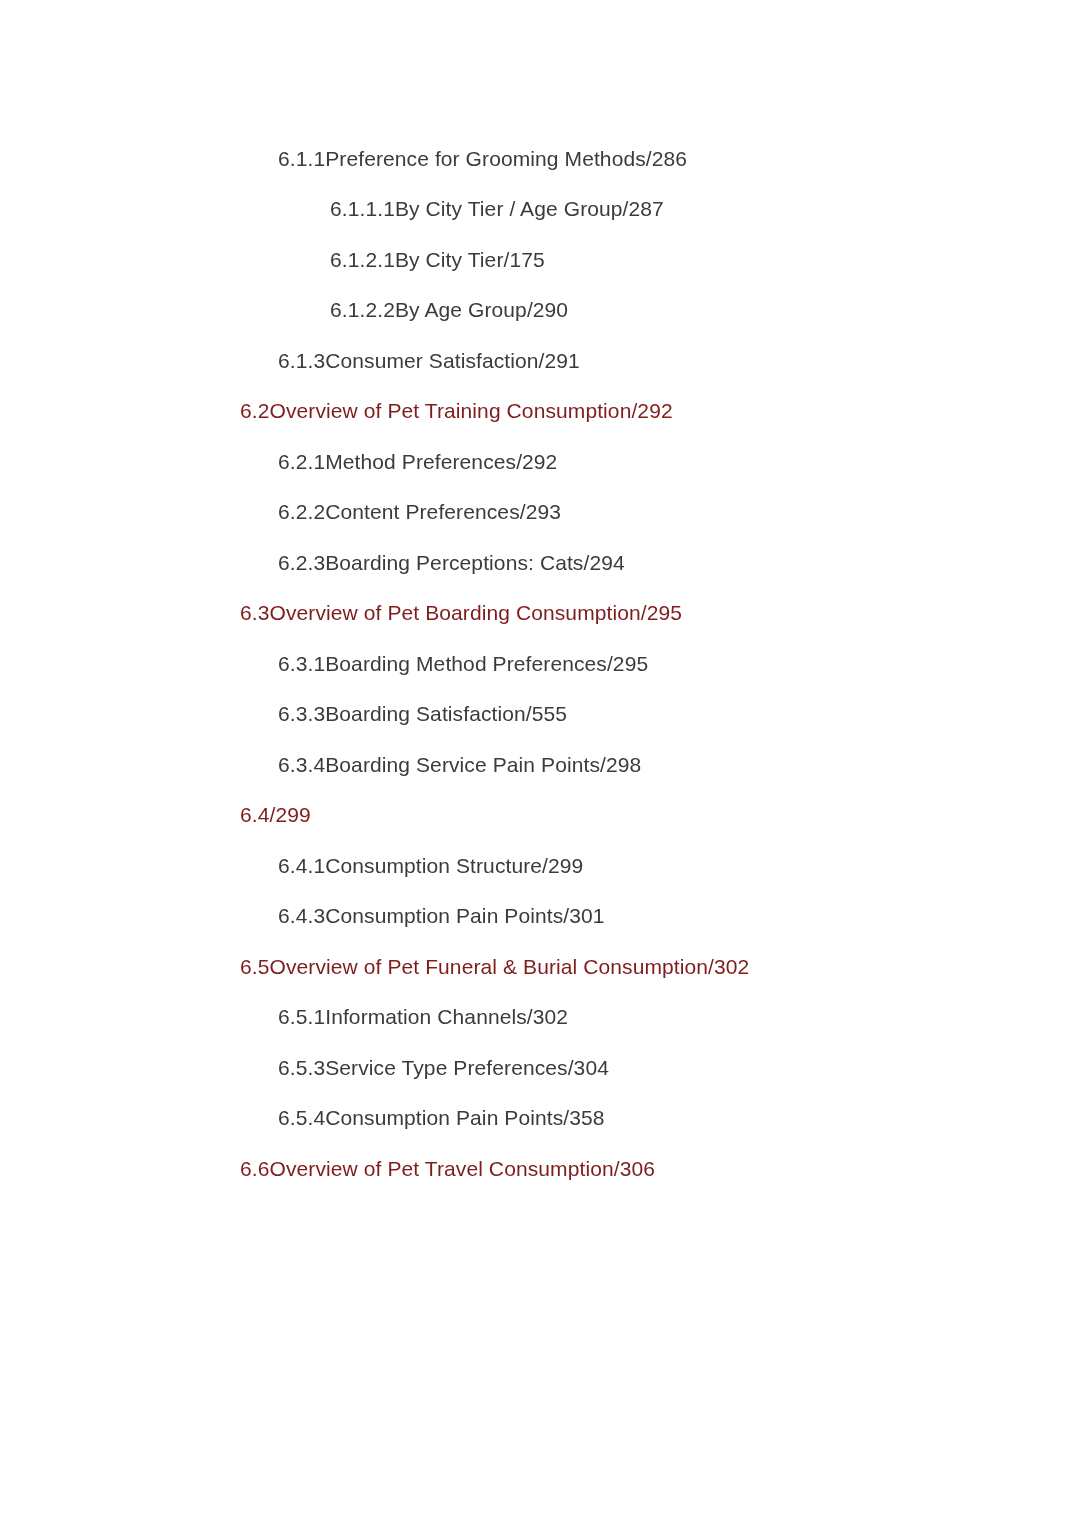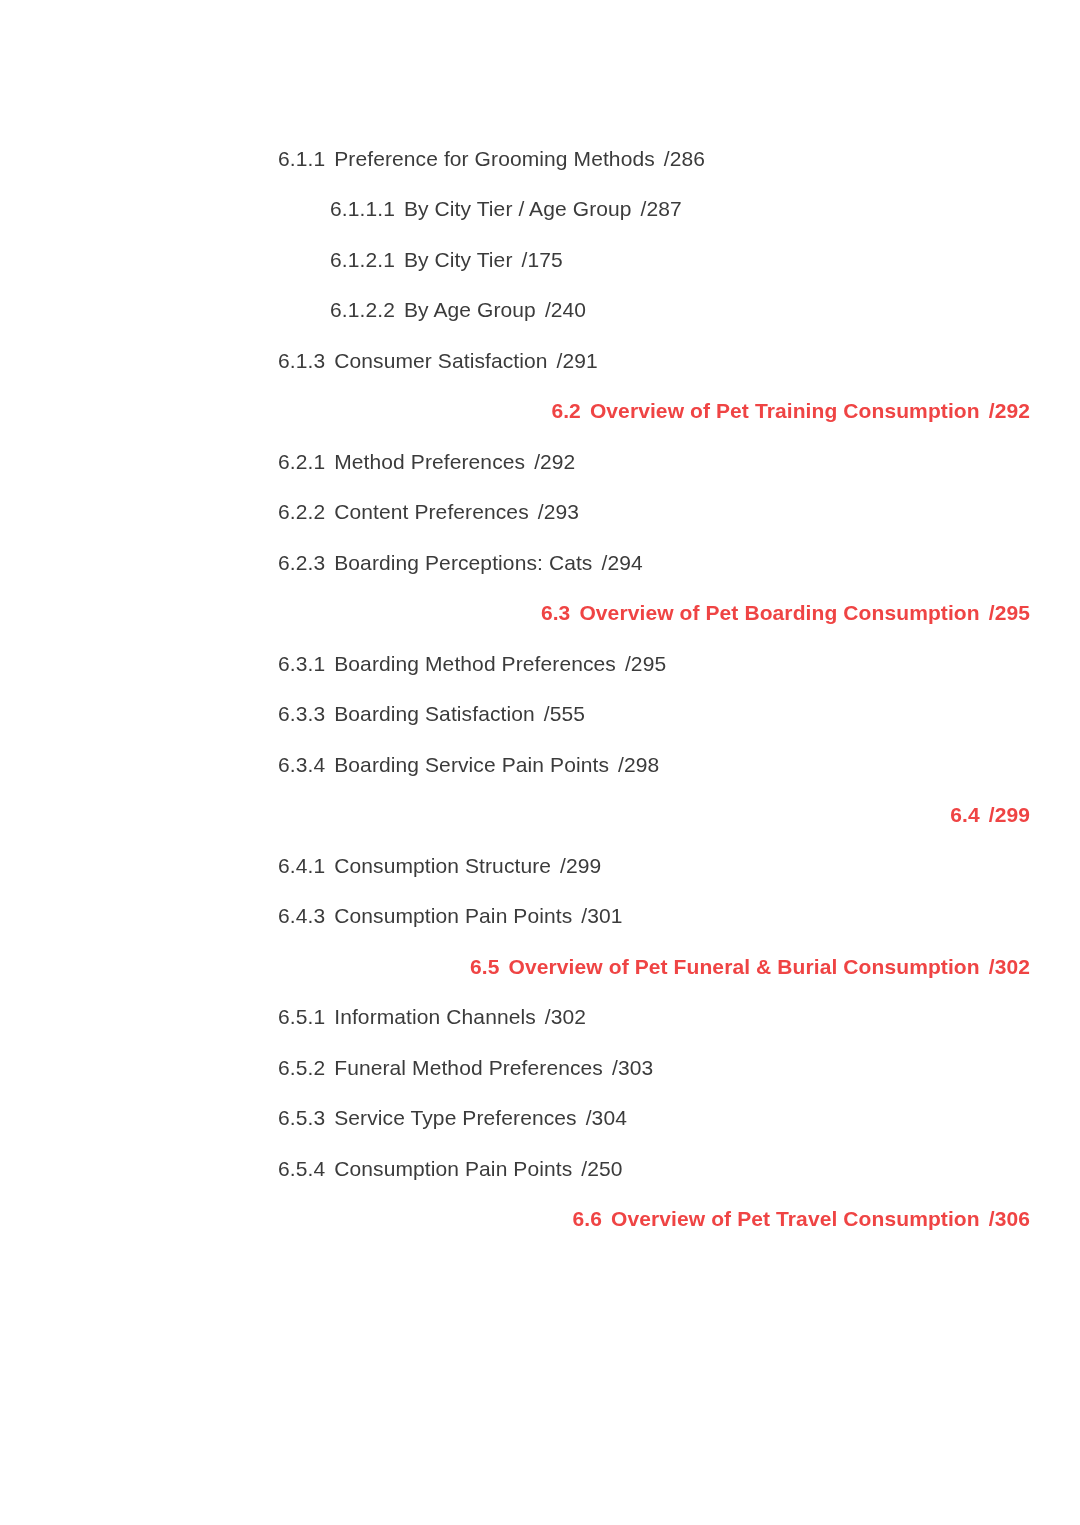--- a/index.html
+++ b/index.html
@@ -35,7 +35,6 @@
     letter-spacing: 0.1px;
     white-space: nowrap;
     color: #3b3b3b;
-    gap: 9px;
   }
   .toc-row.level-1 {
     padding-left: 0;

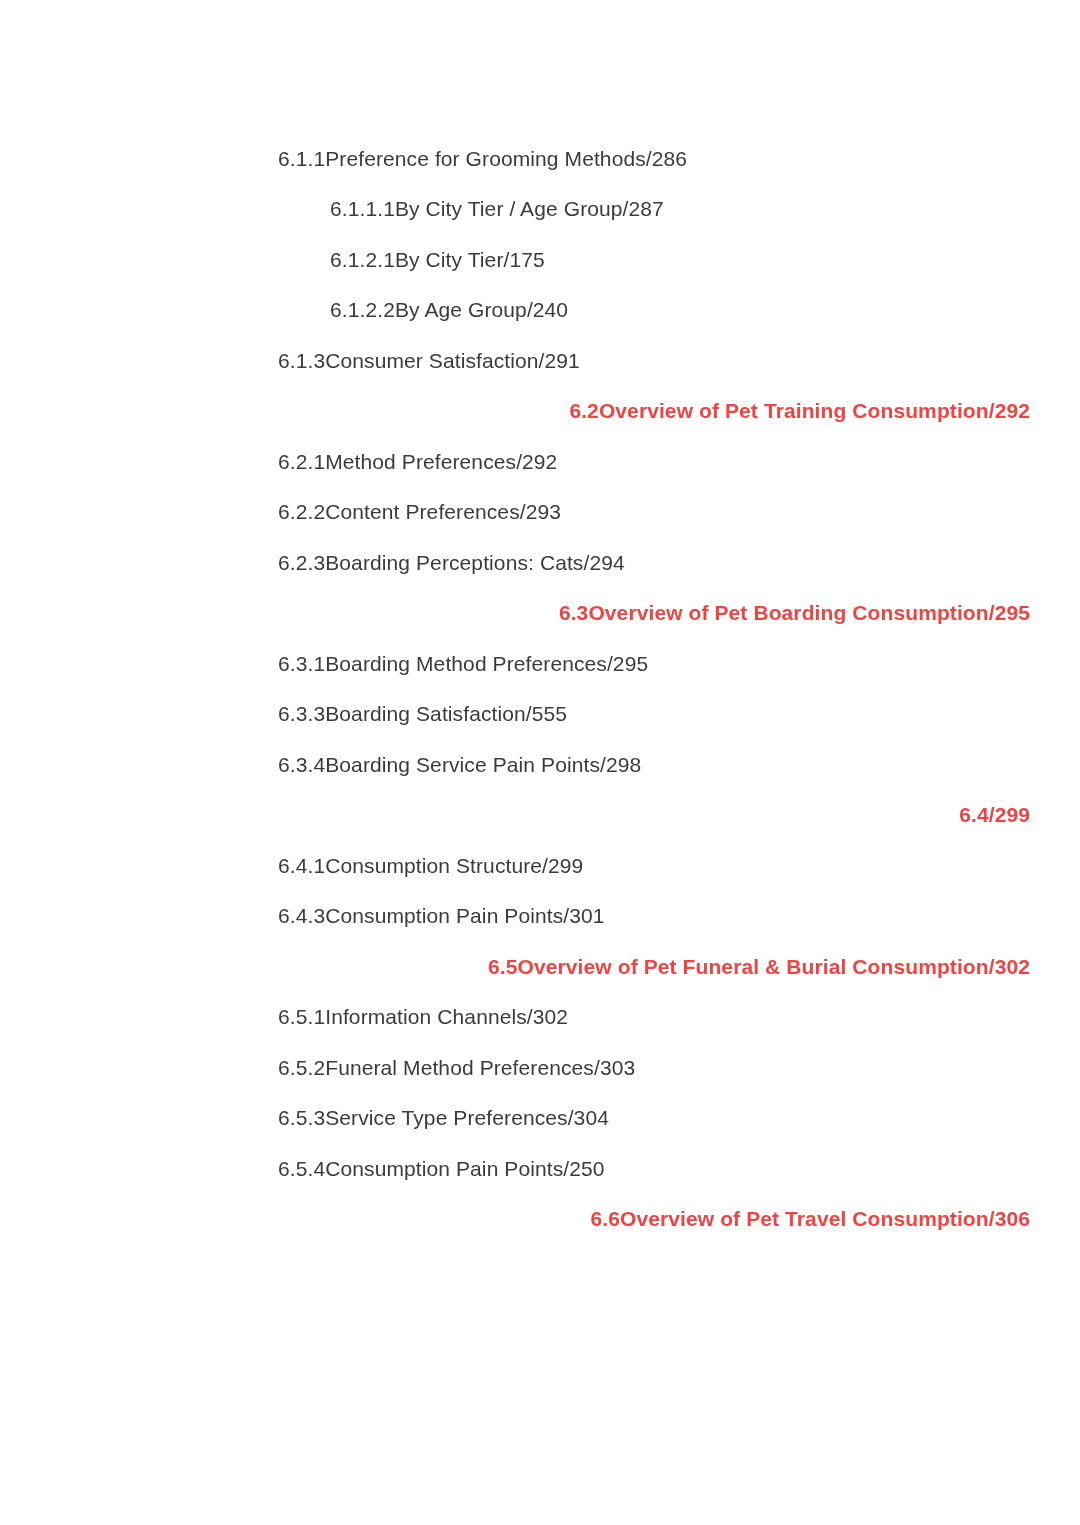--- a/index.html
+++ b/index.html
@@ -74,7 +74,7 @@
       <div class="toc-row level-3">
         <span>6.1.2.2 </span>
         <span>By Age Group </span>
-        <span>/240</span>
+        <span>/290</span>
       </div>
       <div class="toc-row level-2">
         <span>6.1.3 </span>

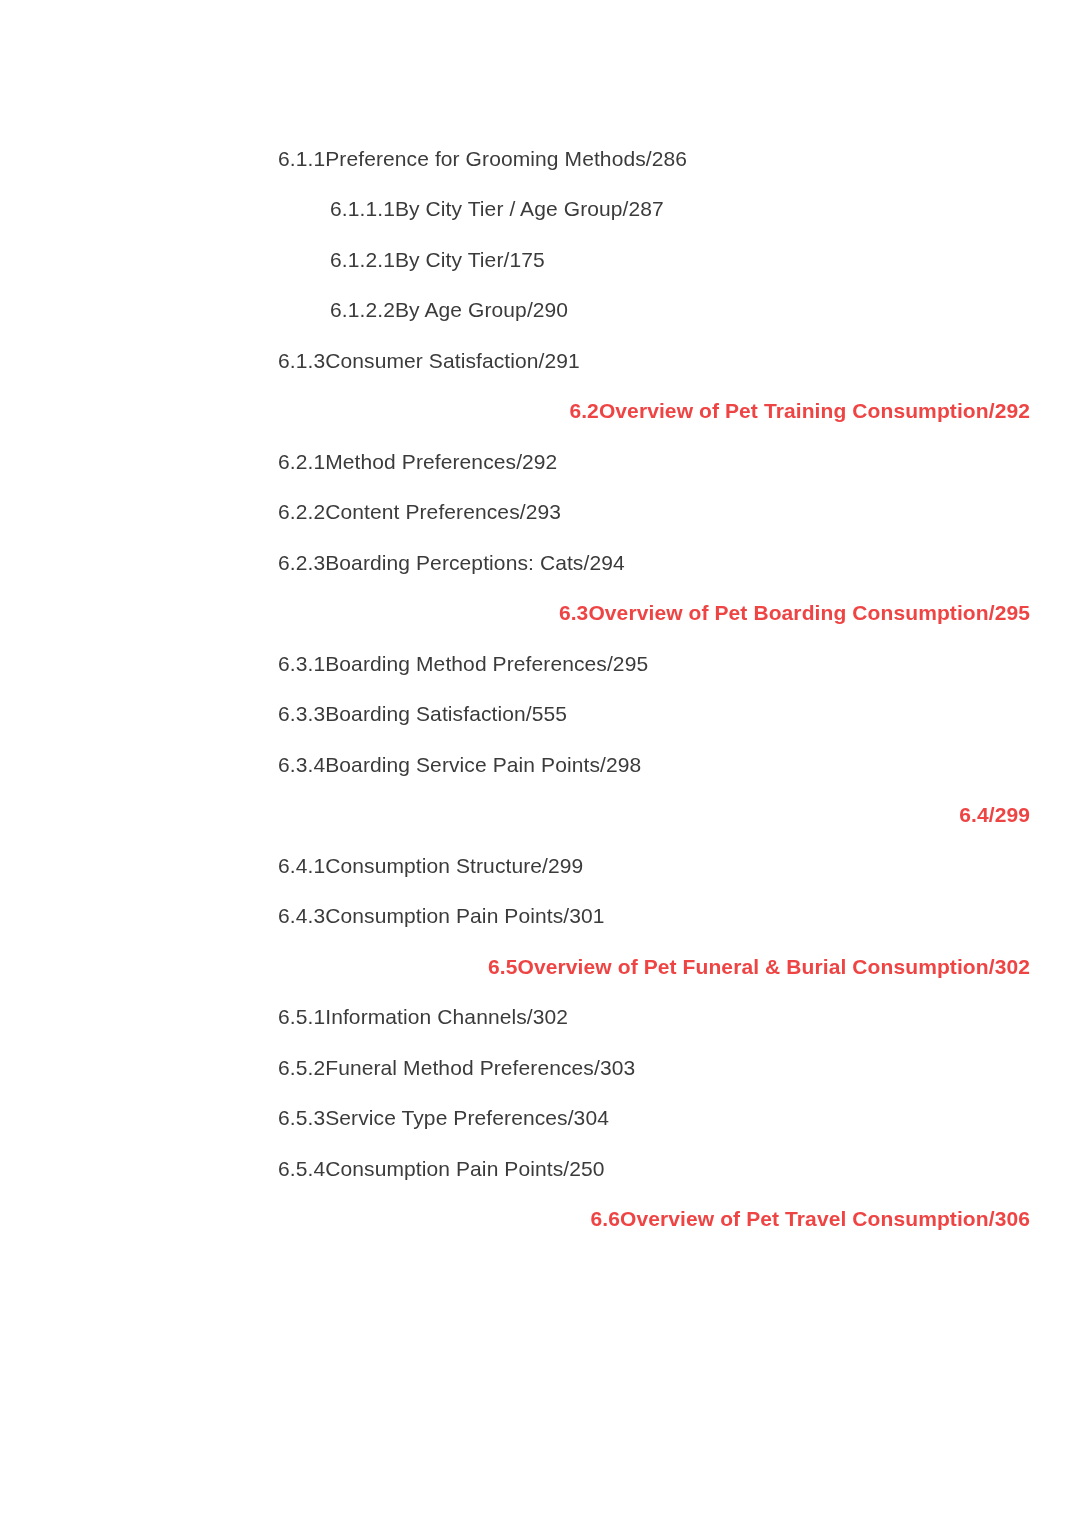--- a/index.html
+++ b/index.html
@@ -38,9 +38,8 @@
   }
   .toc-row.level-1 {
     padding-left: 0;
-    font-weight: 700;
-    color: #ef4444;
-    justify-content: flex-end;
+    font-weight: 400;
+    color: #7f1d1d;
   }
   .toc-row.level-2 {
     padding-left: 38px;

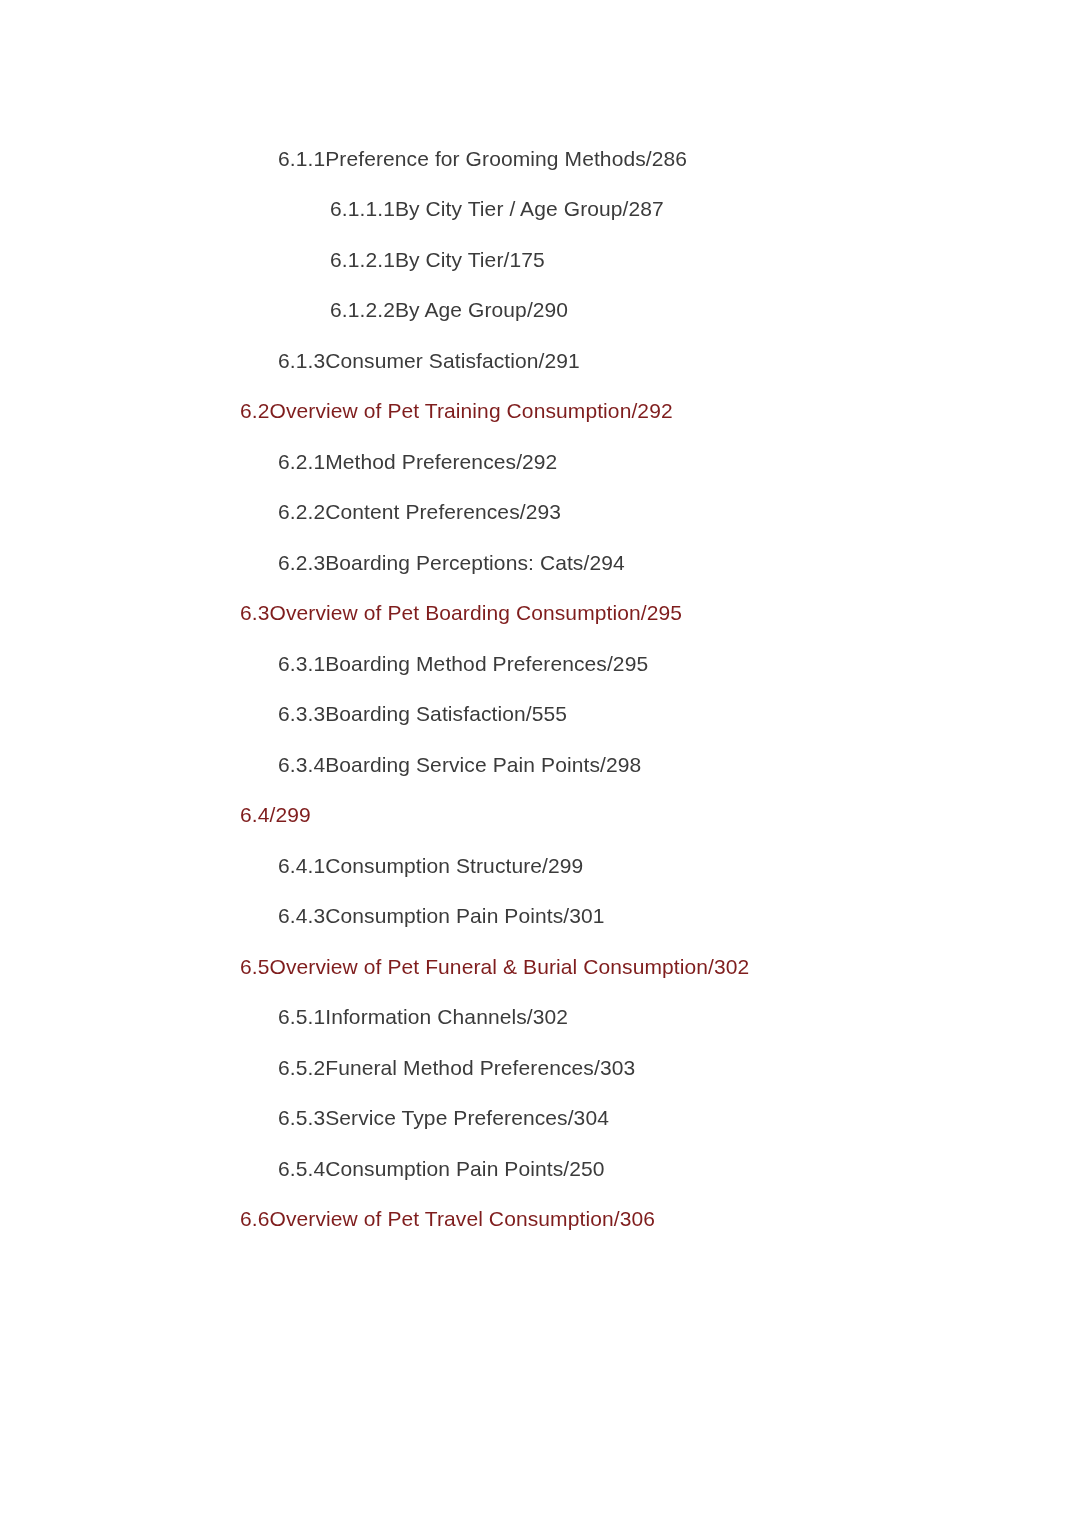--- a/index.html
+++ b/index.html
@@ -145,11 +145,6 @@
         <span>/302</span>
       </div>
       <div class="toc-row level-2">
-        <span>6.5.2 </span>
-        <span>Funeral Method Preferences </span>
-        <span>/303</span>
-      </div>
-      <div class="toc-row level-2">
         <span>6.5.3 </span>
         <span>Service Type Preferences </span>
         <span>/304</span>

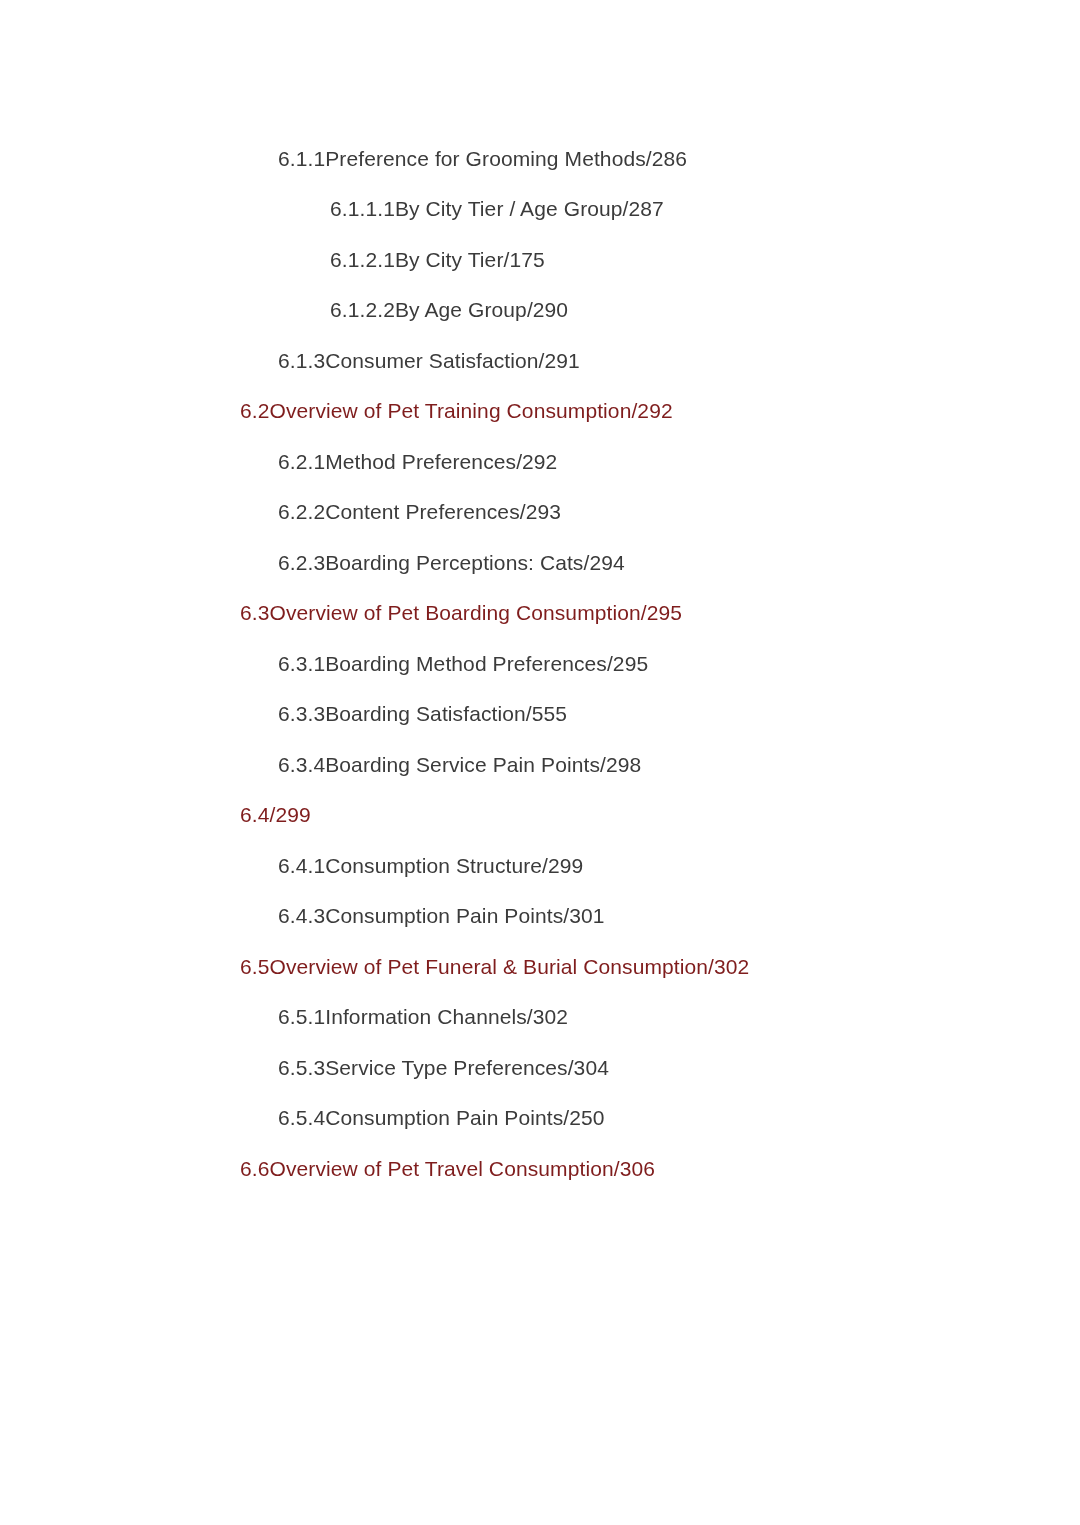--- a/index.html
+++ b/index.html
@@ -152,7 +152,7 @@
       <div class="toc-row level-2">
         <span>6.5.4 </span>
         <span>Consumption Pain Points </span>
-        <span>/250</span>
+        <span>/358</span>
       </div>
       <div class="toc-row level-1">
         <span>6.6 </span>

